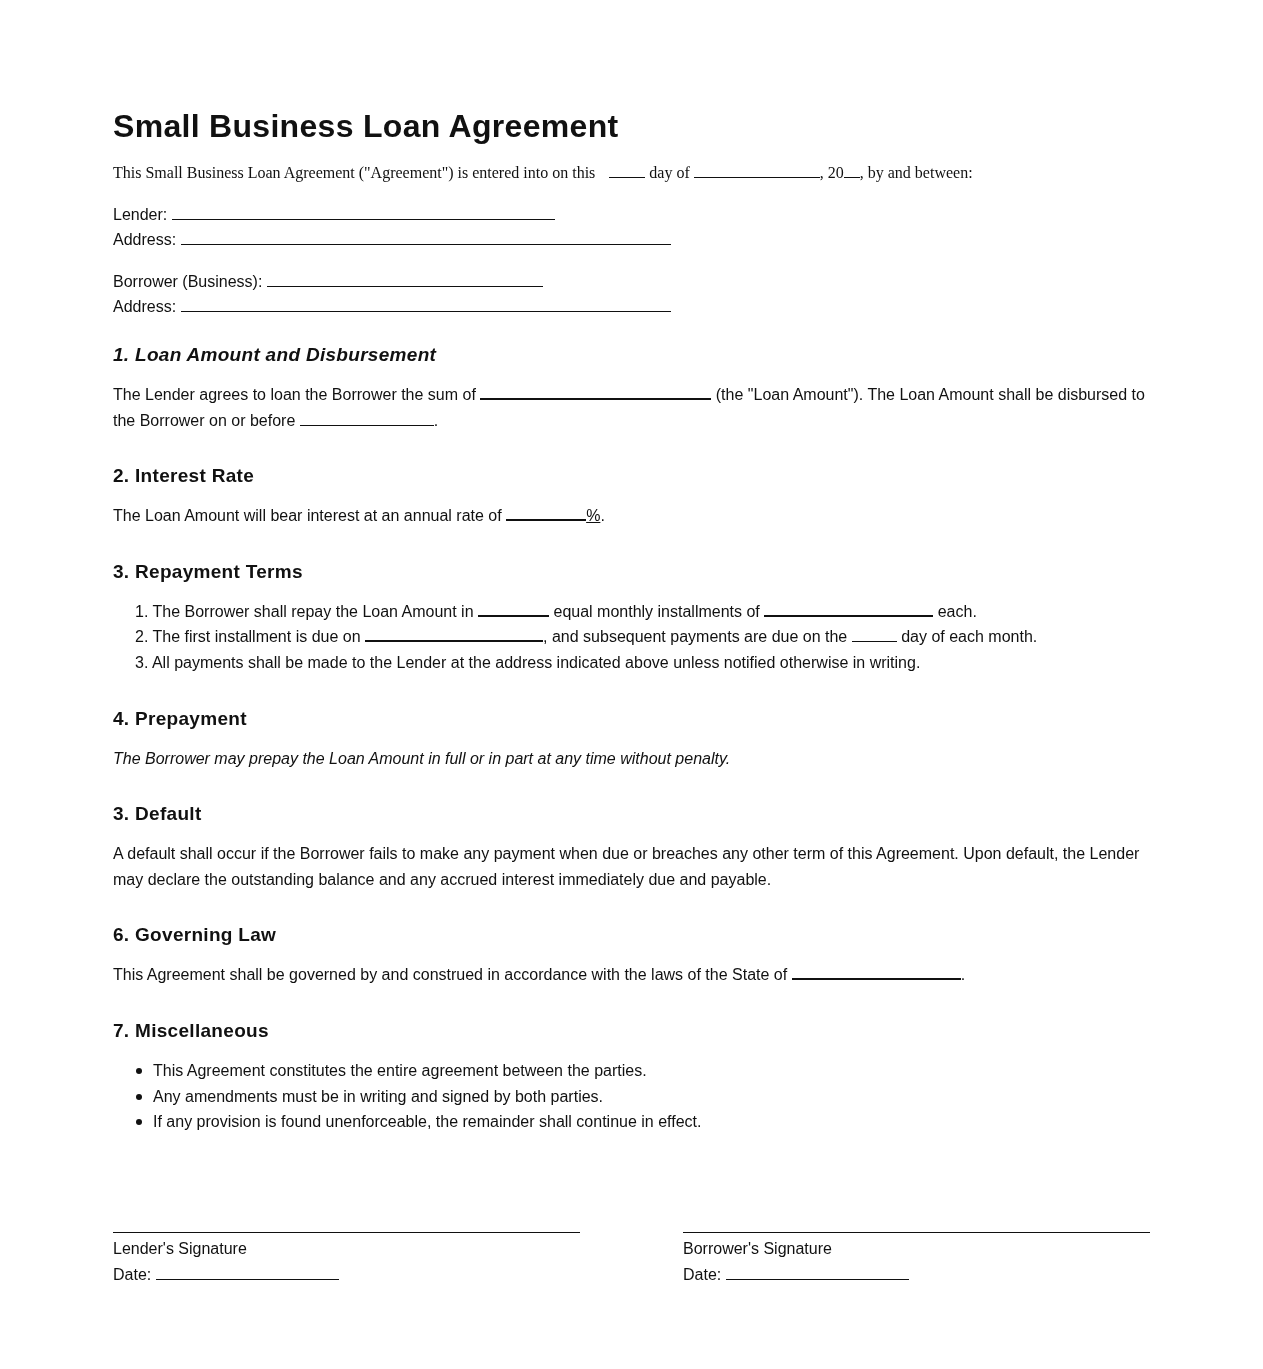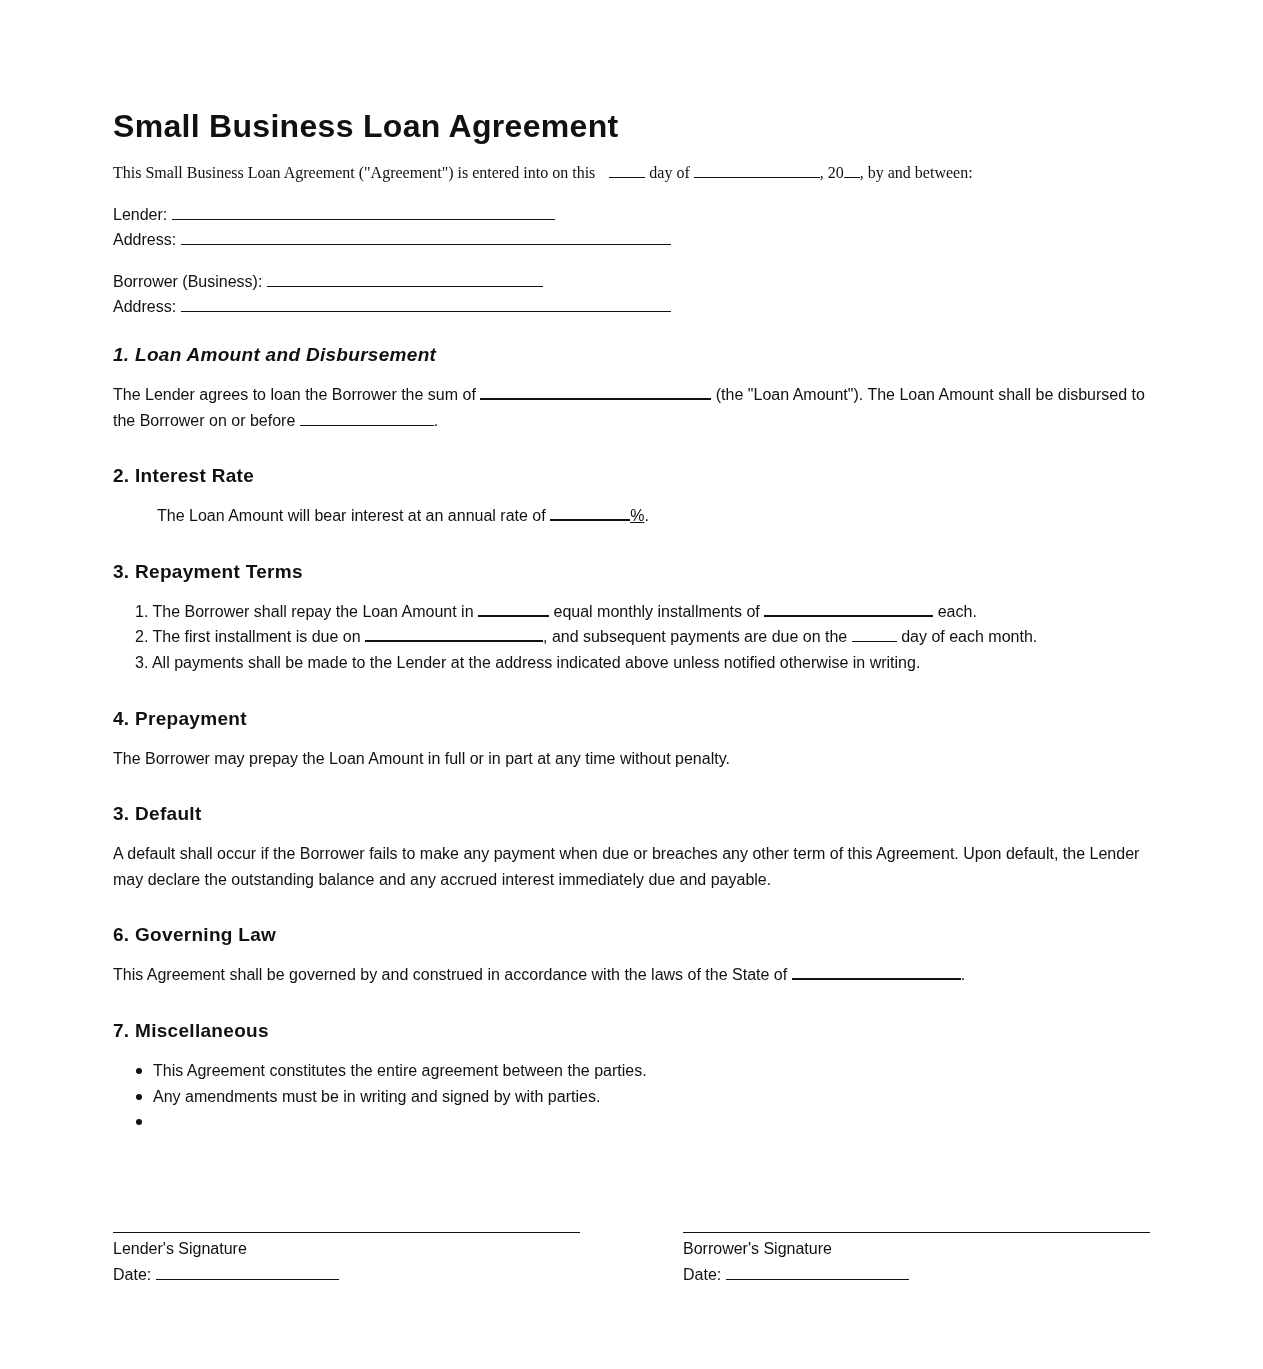--- a/index.html
+++ b/index.html
@@ -138,7 +138,7 @@
   </p>
 
   <h2 class="heading" style="top:464px;">2. Interest Rate</h2>
-  <p class="line" style="top:506px;margin-left:44px;">
+  <p class="line" style="top:506px;">
     <span>The Loan Amount will bear interest at an annual rate of</span>
     <span class="blank thick" style="width:80px;"></span><span style="text-decoration:underline;">%</span><span>.</span>
   </p>

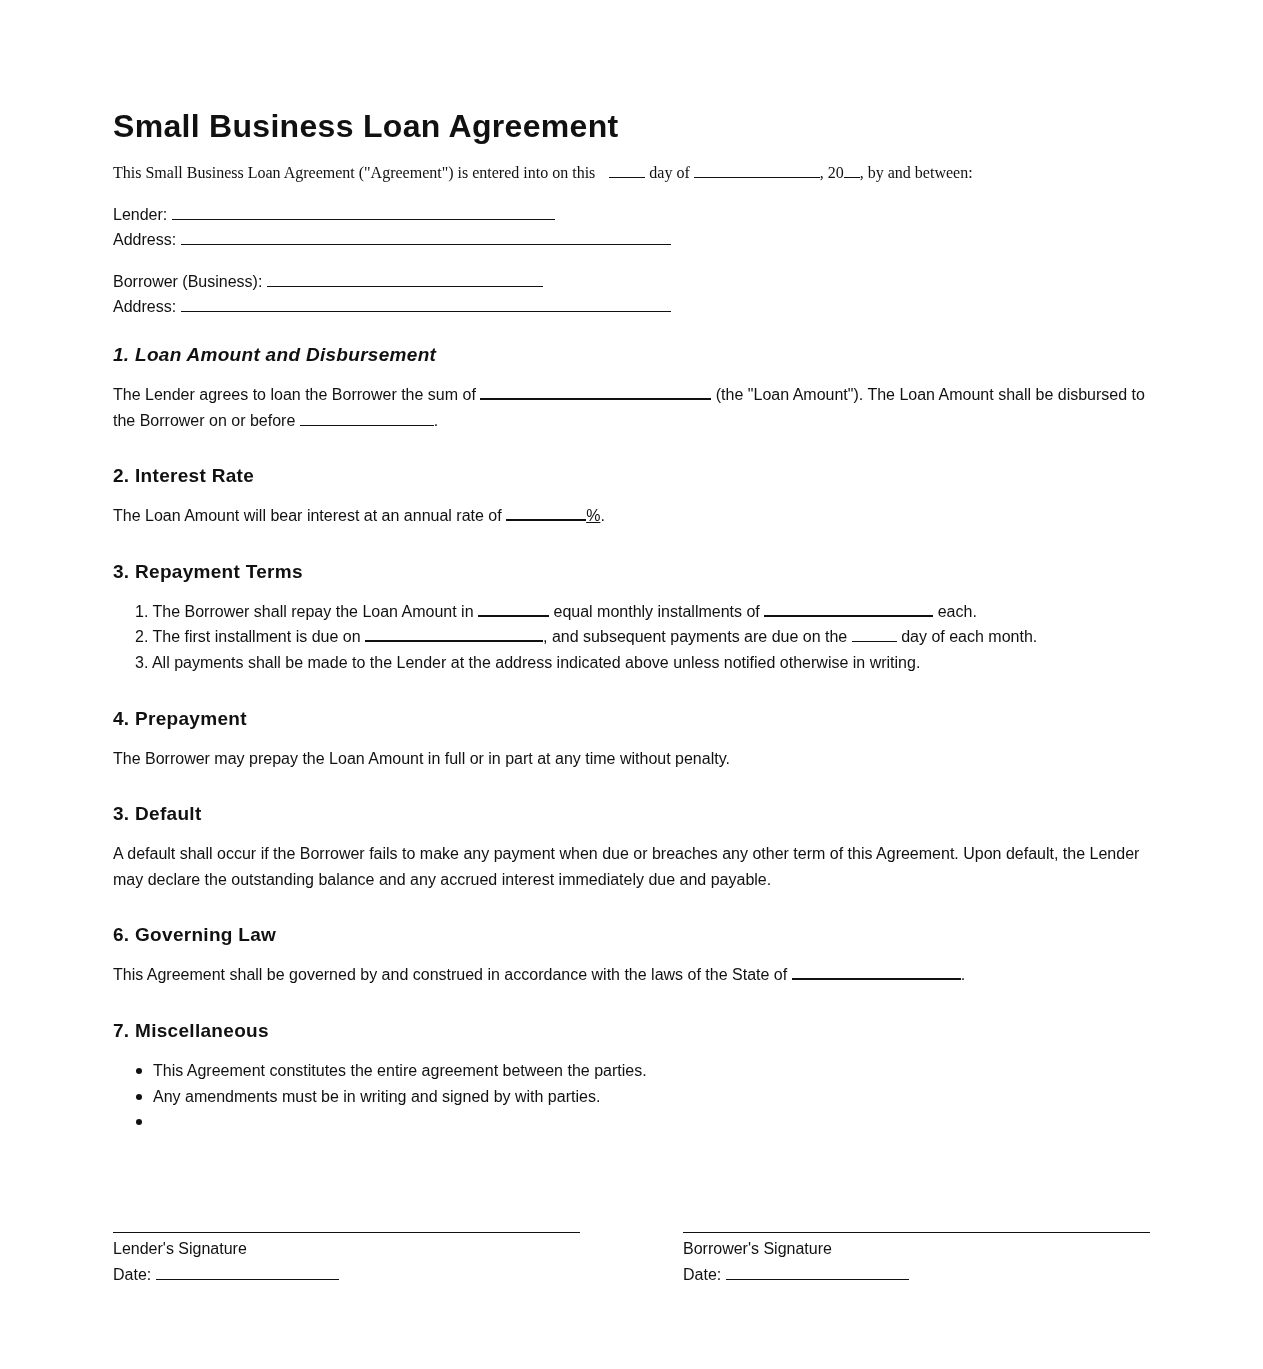--- a/index.html
+++ b/index.html
@@ -165,7 +165,7 @@
   </div>
 
   <h2 class="heading" style="top:707px;">4. Prepayment</h2>
-  <p class="line" style="top:749px;">The Borrower may prepay the Loan Amount in full or in part at any time without penalty.</p>
+  <p class="line" style="top:749px;font-style:italic;">The Borrower may prepay the Loan Amount in full or in part at any time without penalty.</p>
 
   <h2 class="heading" style="top:802px;">3. Default</h2>
   <p class="para" style="top:841px;">A default shall occur if the Borrower fails to make any payment when due or breaches any other term of this Agreement. Upon default, the Lender may declare the outstanding balance and any accrued interest immediately due and payable.</p>

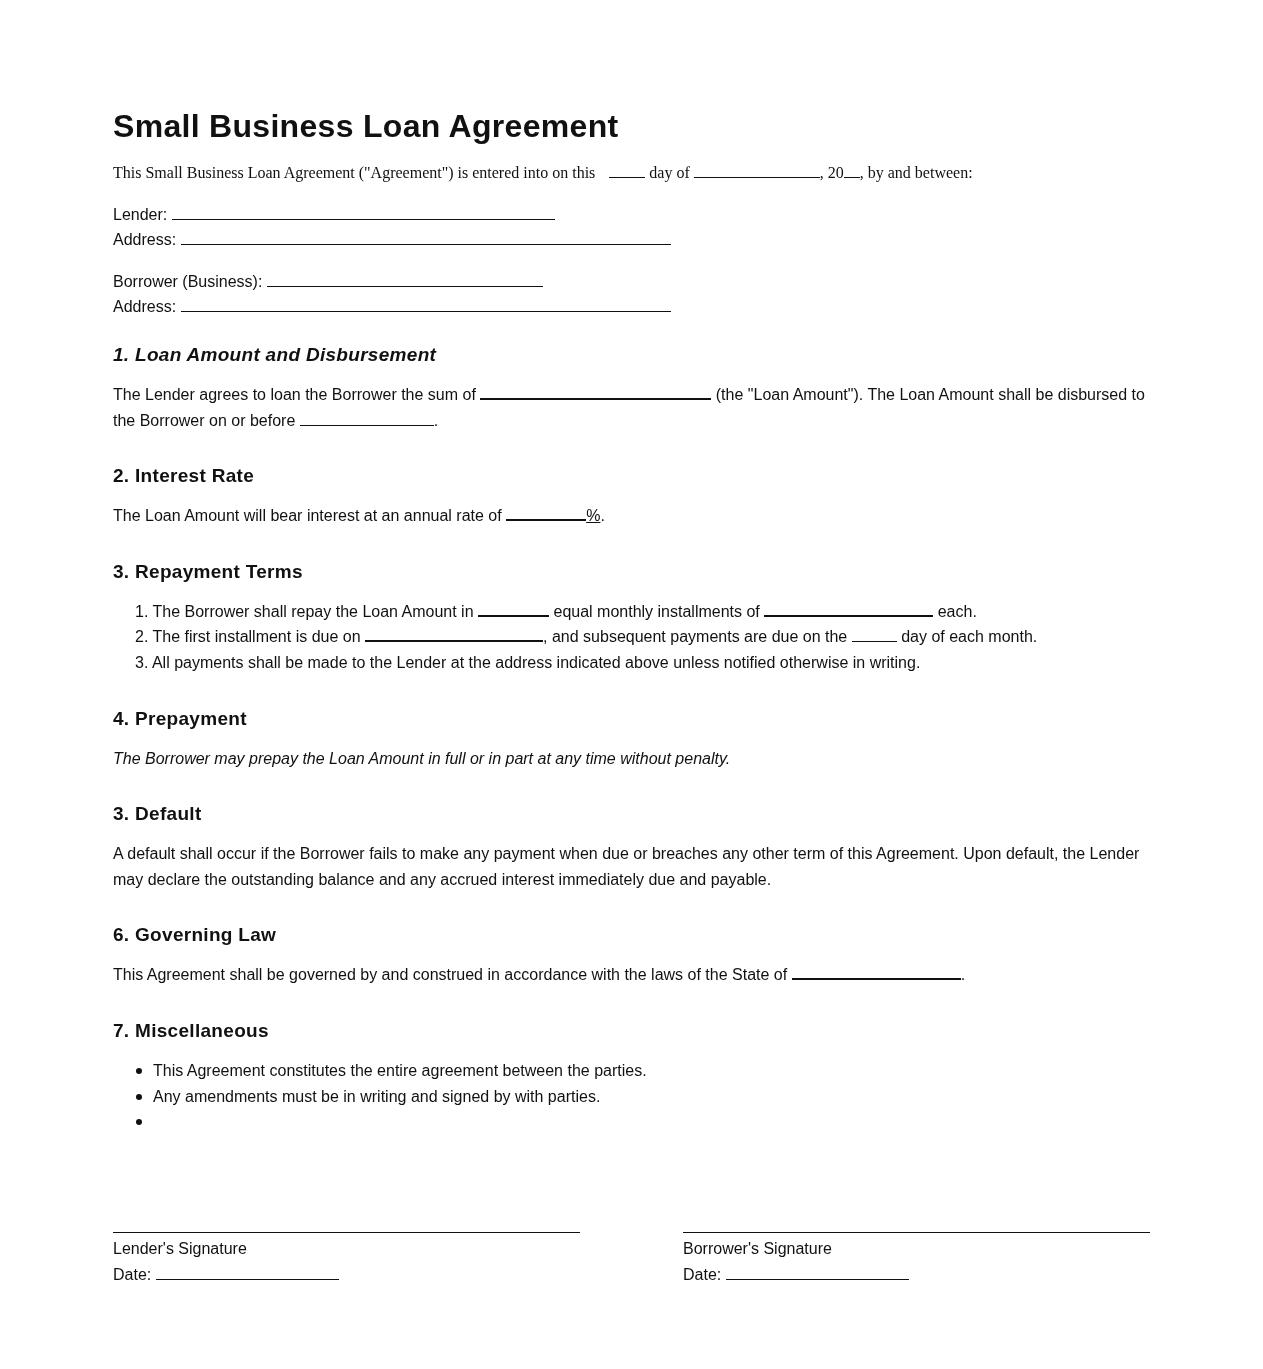--- a/index.html
+++ b/index.html
@@ -183,7 +183,7 @@
   </div>
   <div class="ul-item" style="top:1087px;">
     <span class="bullet"></span>
-    <span>Any amendments must be in writing and signed by with parties.</span>
+    <span>Any amendments must be in writing and signed by both parties.</span>
   </div>
   <div class="ul-item" style="top:1112px;">
     <span class="bullet"></span>

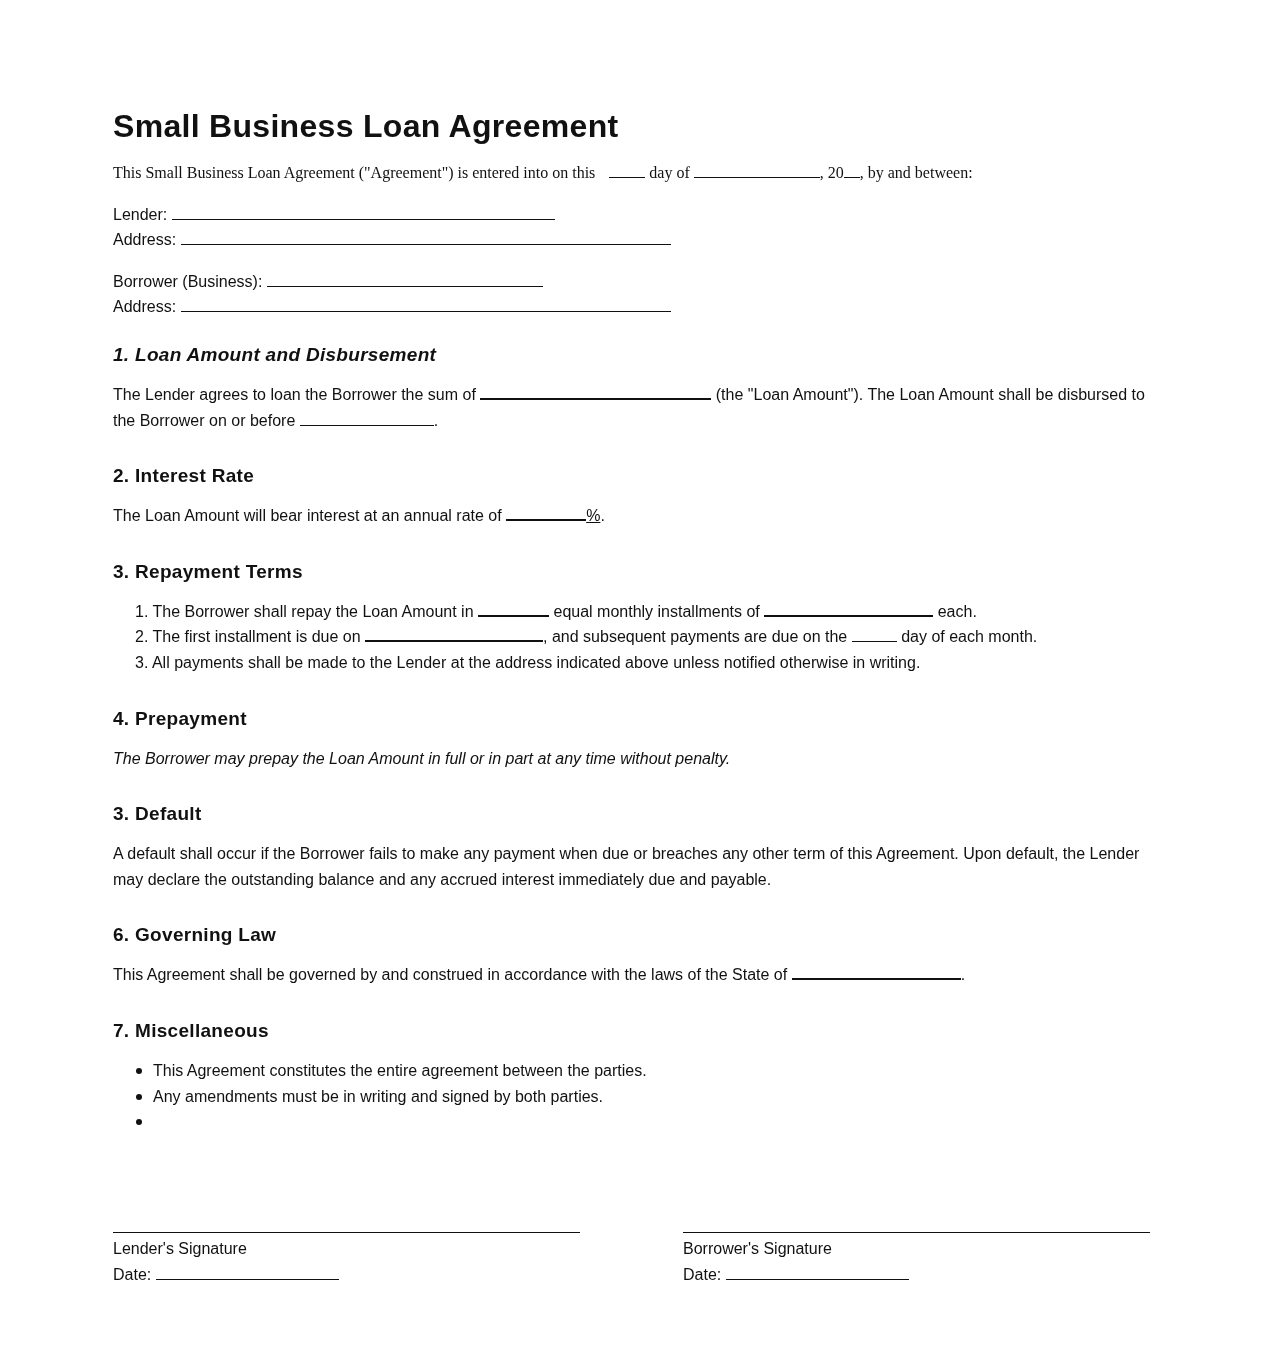--- a/index.html
+++ b/index.html
@@ -187,6 +187,7 @@
   </div>
   <div class="ul-item" style="top:1112px;">
     <span class="bullet"></span>
+    <span>If any provision is found unenforceable, the remainder shall continue in effect.</span>
   </div>
 
   <div class="sig-line" style="left:0;"></div>

